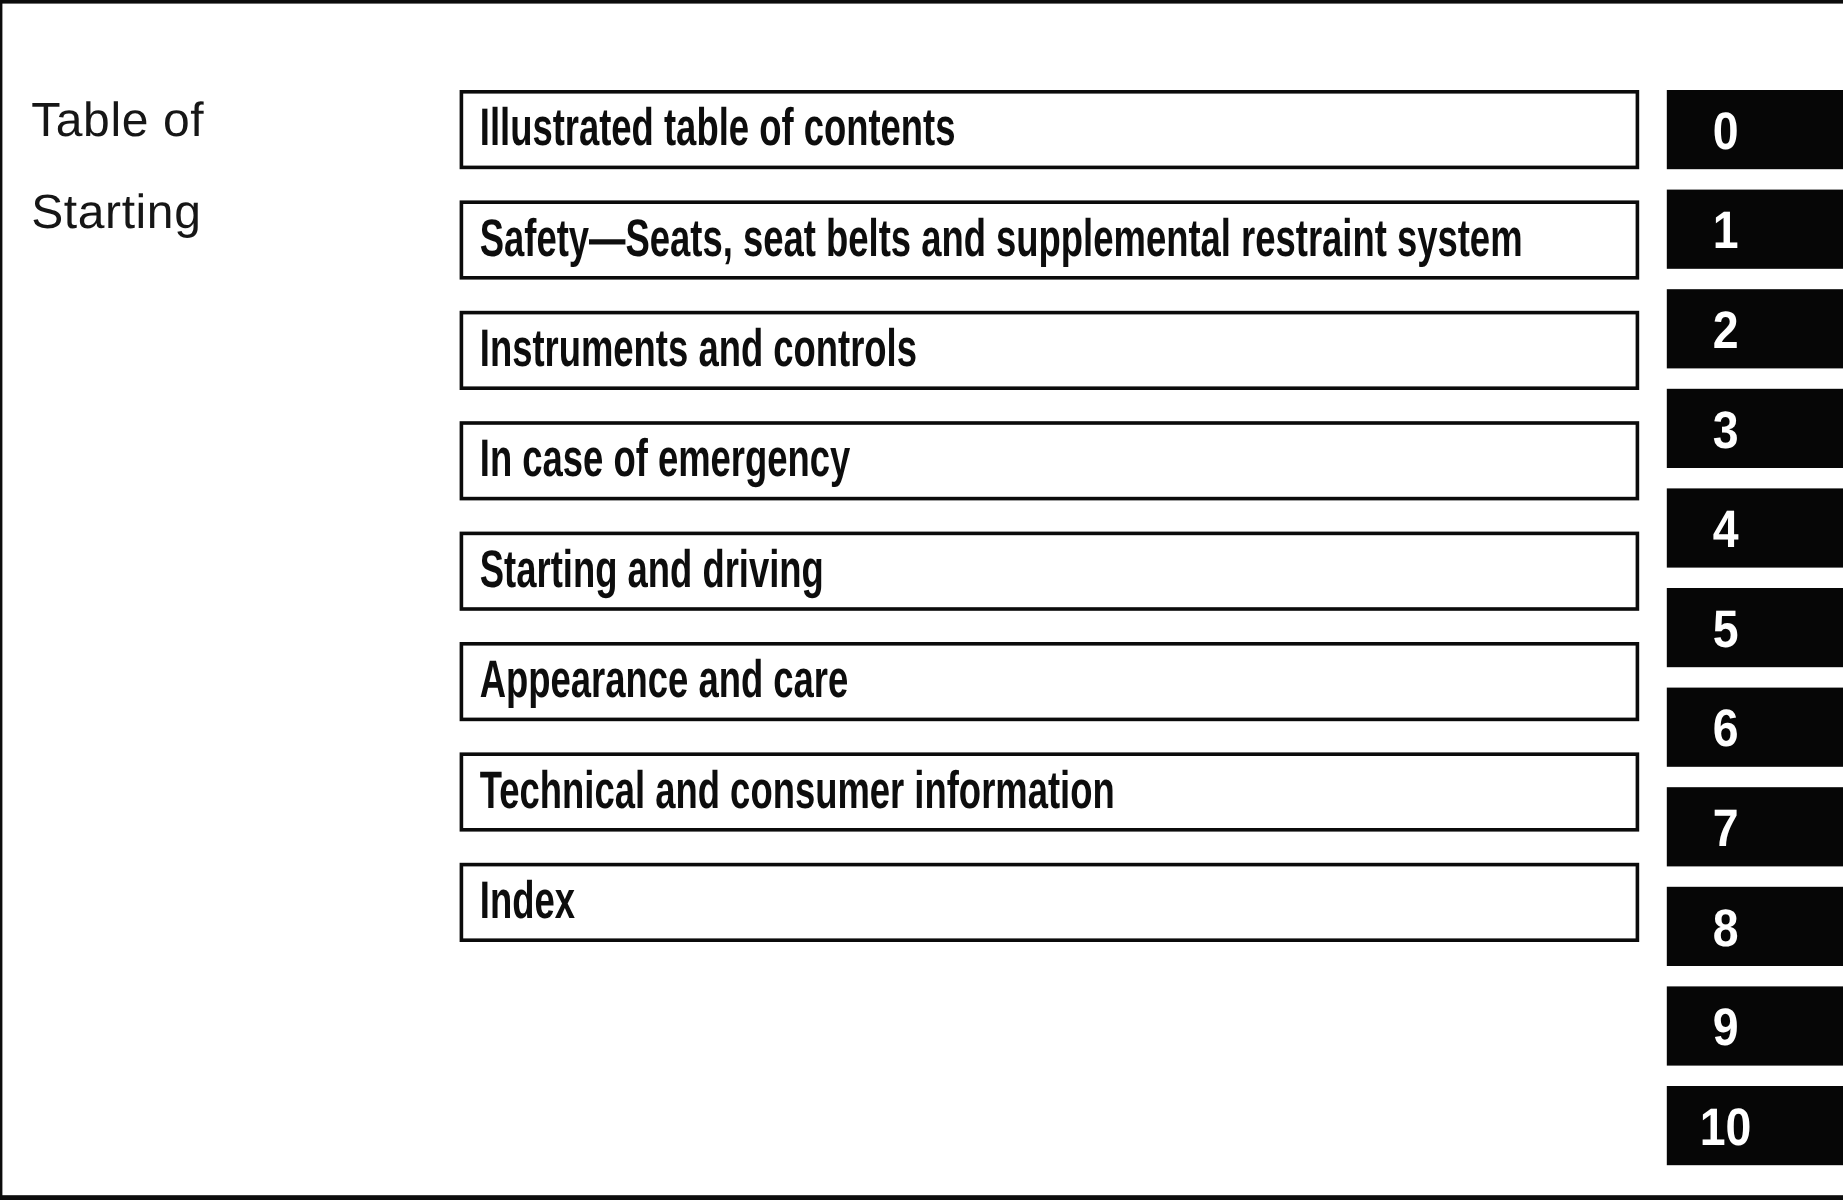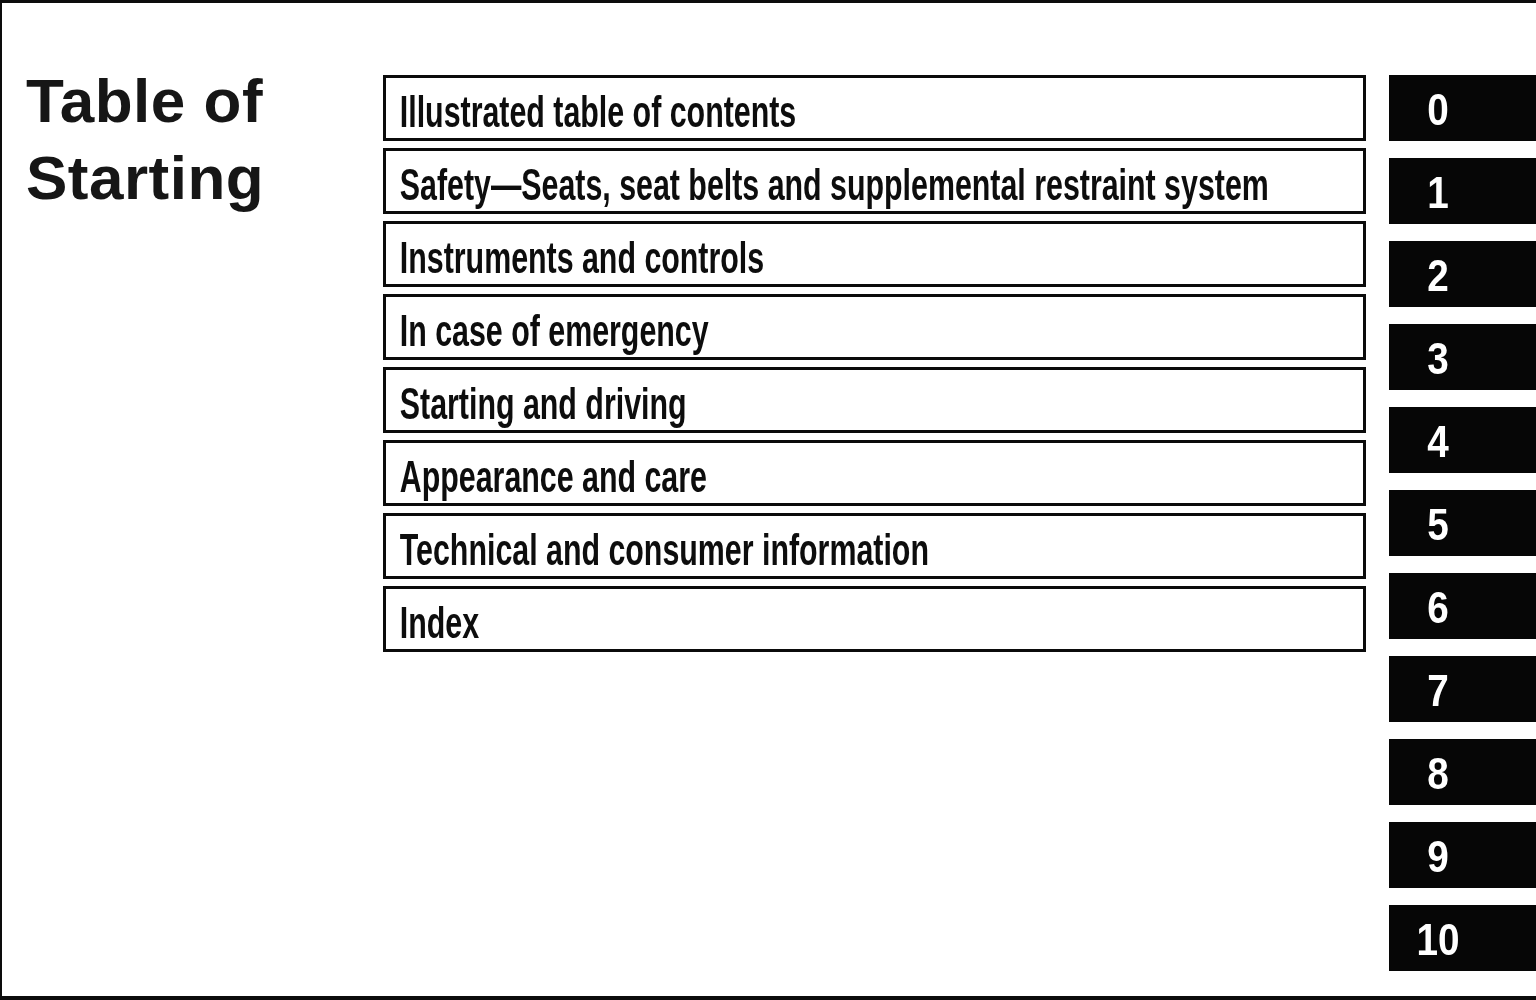--- a/index.html
+++ b/index.html
@@ -22,8 +22,8 @@
     position: absolute;
     left: 26px;
     top: 62px;
-    font-size: 62px;
-    font-weight: 700;
+    font-size: 40px;
+    font-weight: 400;
     line-height: 77px;
     color: #161616;
     letter-spacing: 0.5px;

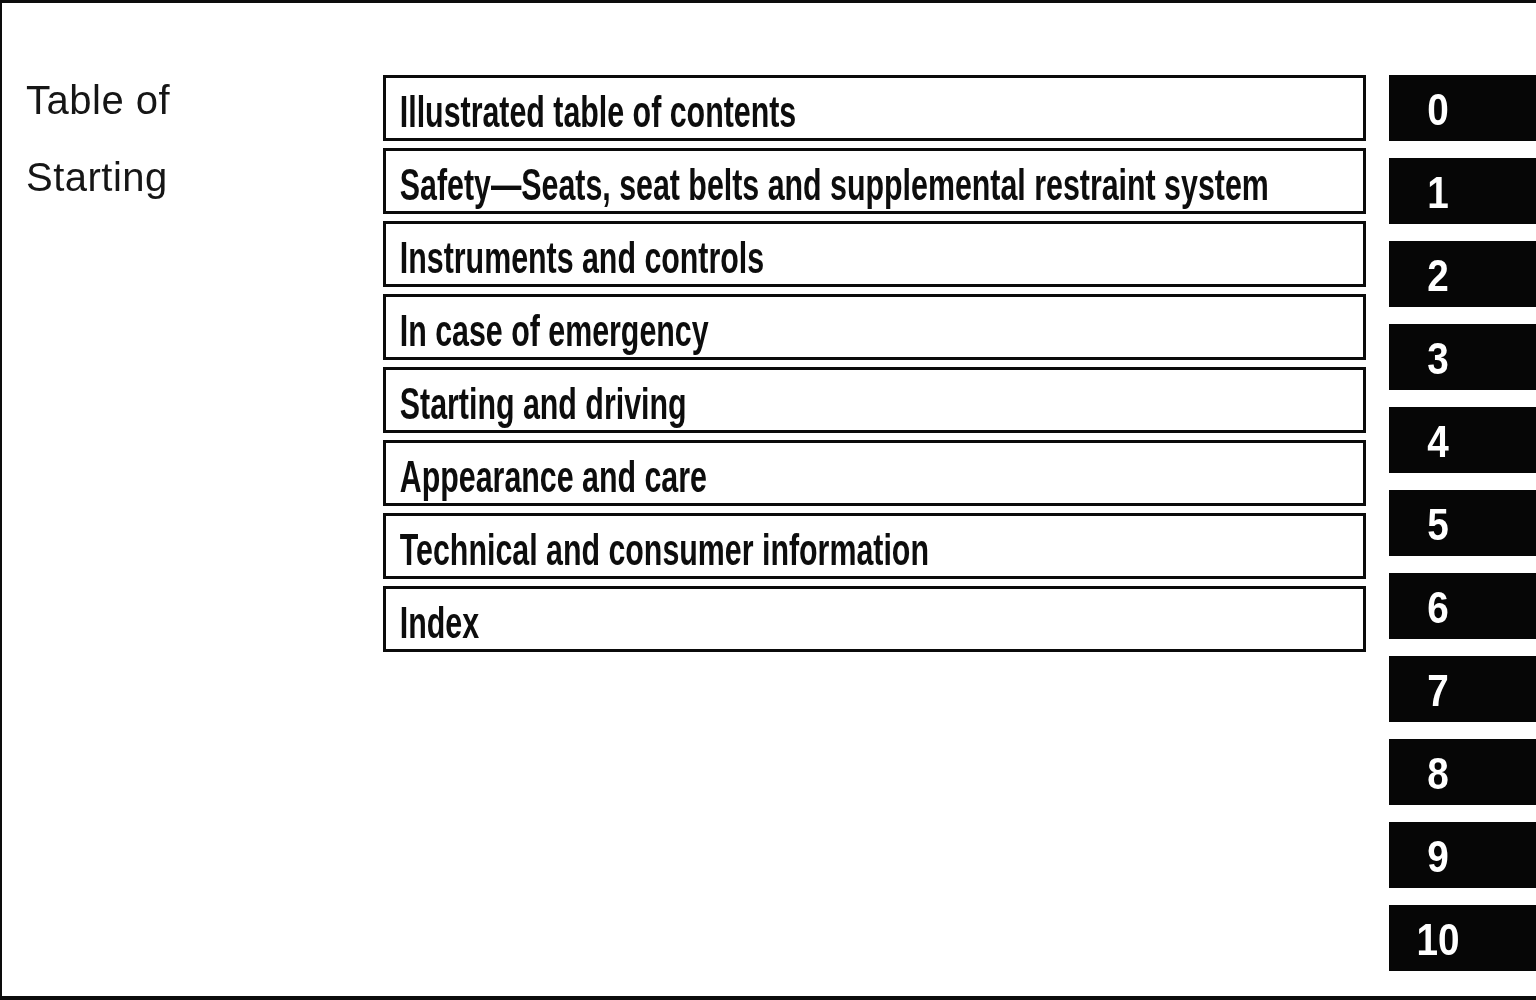--- a/index.html
+++ b/index.html
@@ -37,11 +37,10 @@
   }
   .toc-row {
     height: 66px;
-    margin-bottom: 7px;
+    margin-bottom: 26px;
     border: 3px solid #0b0b0b;
     background: #ffffff;
     display: flex;
-    align-items: center;
   }
   .toc-label {
     font-size: 44px;

